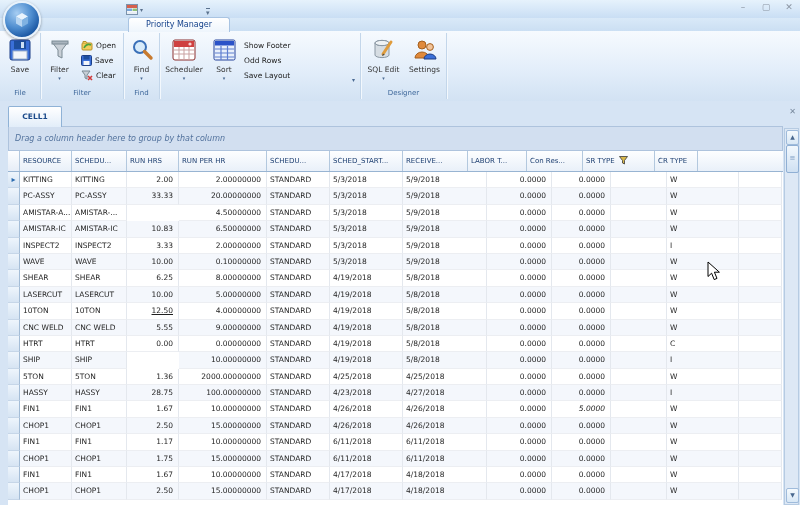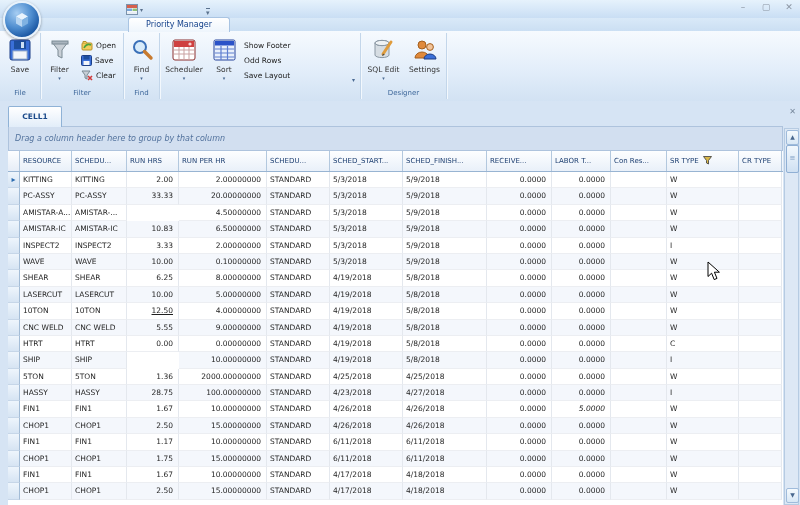--- a/index.html
+++ b/index.html
@@ -272,7 +272,6 @@
       <div class="hcell" style="width: 88px;"><span>RUN PER HR</span></div>
       <div class="hcell" style="width: 63px;"><span>SCHEDU...</span></div>
       <div class="hcell" style="width: 73px;"><span>SCHED_START...</span></div>
-      <div class="hcell" style="width: 84px;"><span>SCHED_FINISH...</span></div>
       <div class="hcell" style="width: 65px;"><span>RECEIVE...</span></div>
       <div class="hcell" style="width: 59px;"><span>LABOR T...</span></div>
       <div class="hcell" style="width: 56px;"><span>Con Res...</span></div>

